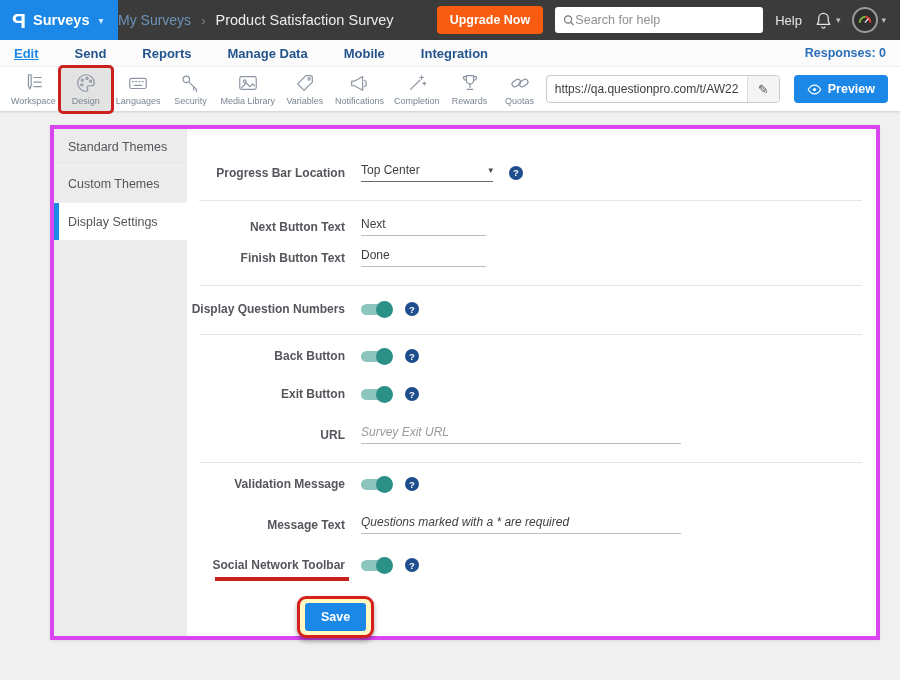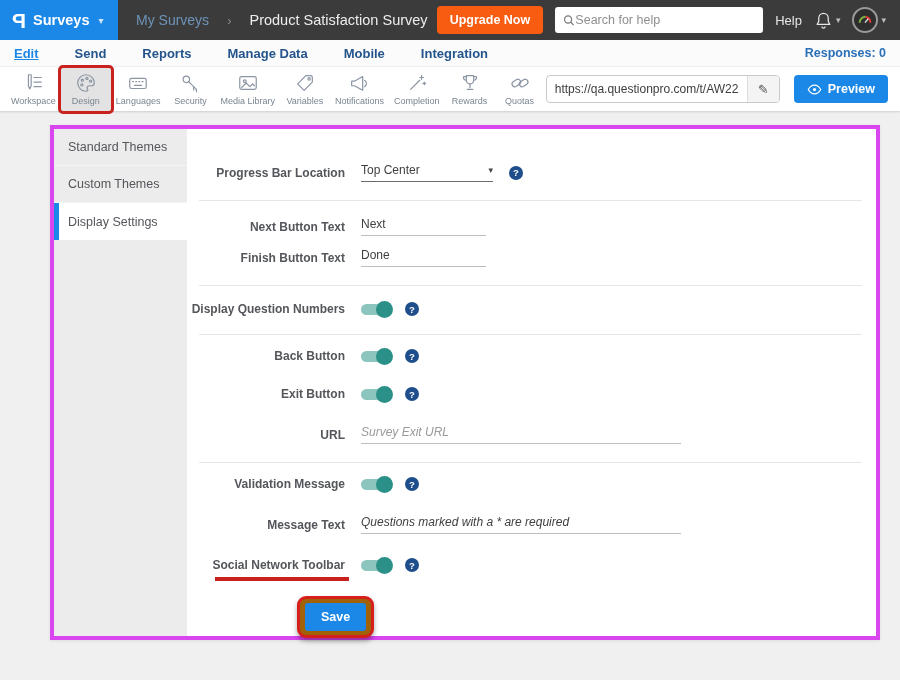--- a/index.html
+++ b/index.html
@@ -12,7 +12,7 @@
   .logo-glyph { color:#fff; font-size:21px; font-weight:bold; line-height:1; transform:scaleX(-1); display:inline-block; }
   .logo-product { color:#fff; font-size:14.5px; font-weight:600; }
   .logo-caret { color:#cfe6fb; font-size:10px; margin-left:2px; }
-  .breadcrumb { display:flex; align-items:center; gap:18px; margin-left:18px; flex:1; min-width:0; }
+  .breadcrumb { display:flex; align-items:center; gap:10px; flex:1; min-width:0; }
   .bc-parent { color:#6E93B8; font-size:14px; cursor:pointer; }
   .bc-sep { color:#8a8a8a; font-size:13px; }
   .bc-current { color:#EDEDED; font-size:14.5px; }

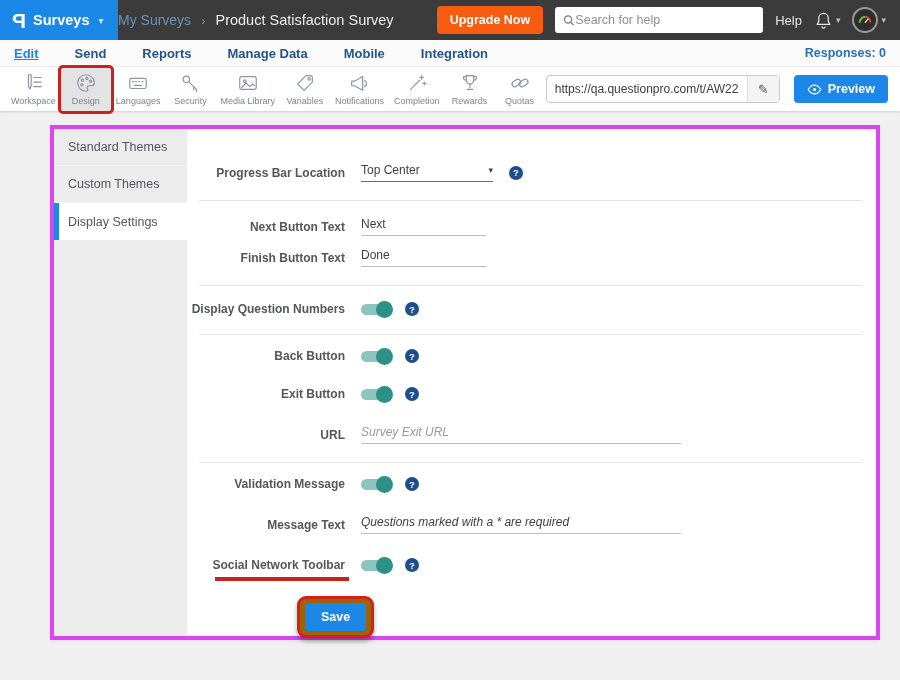--- a/index.html
+++ b/index.html
@@ -72,7 +72,7 @@
   .social-underline { position:absolute; left:28px; right:-4px; bottom:-9px; height:4px; background:#C9211E; }
 
   .save-row { margin-top:24px; padding-left:110px; }
-  .save-annotation { display:inline-block; border:3px solid #D6201C; border-radius:9px; padding:4px 5px; box-shadow:0 3px 5px rgba(0,0,0,.35); background:#a16207; }
+  .save-annotation { display:inline-block; border:3px solid #D6201C; border-radius:9px; padding:4px 5px; box-shadow:0 3px 5px rgba(0,0,0,.35); background:#fef9c3; }
   .save-btn { background:#1B87E6; color:#fff; border:none; border-radius:3px; font-size:12.5px; font-weight:700; padding:7px 16px; cursor:pointer; }
 </style>
 </head>

